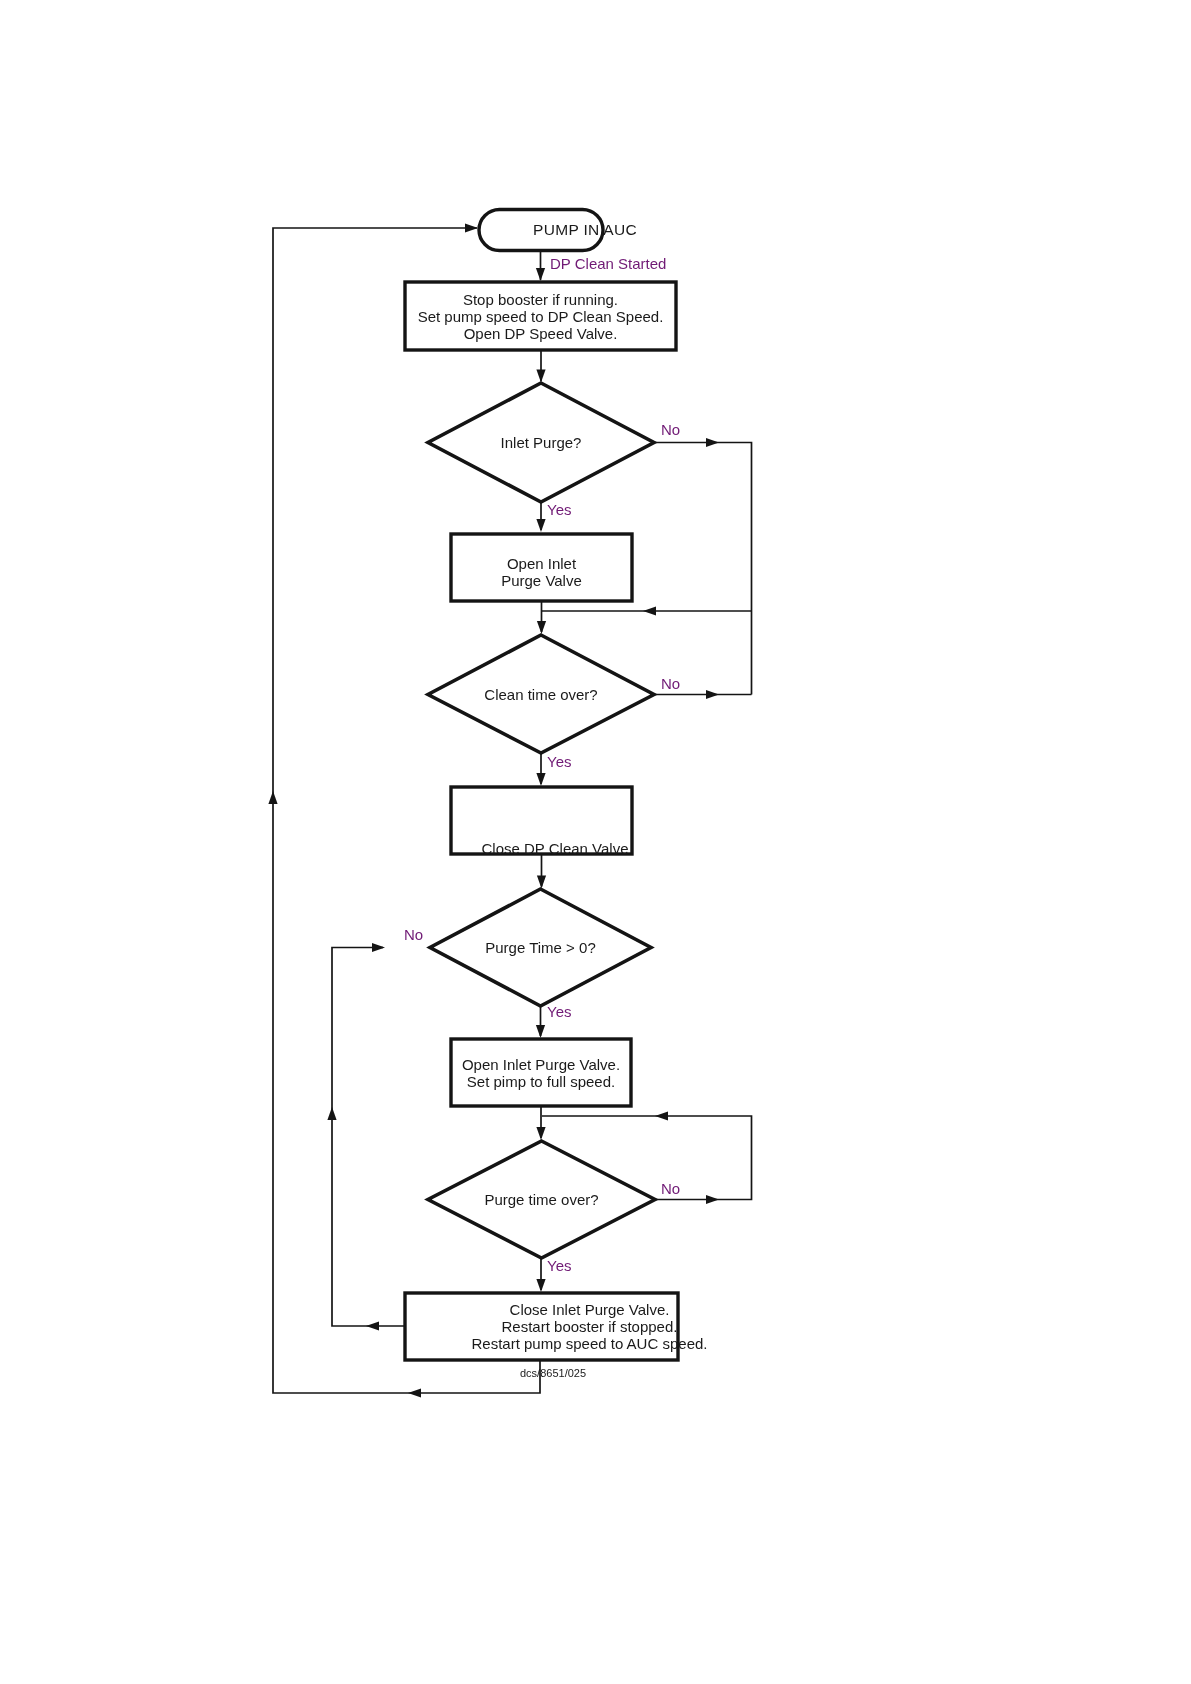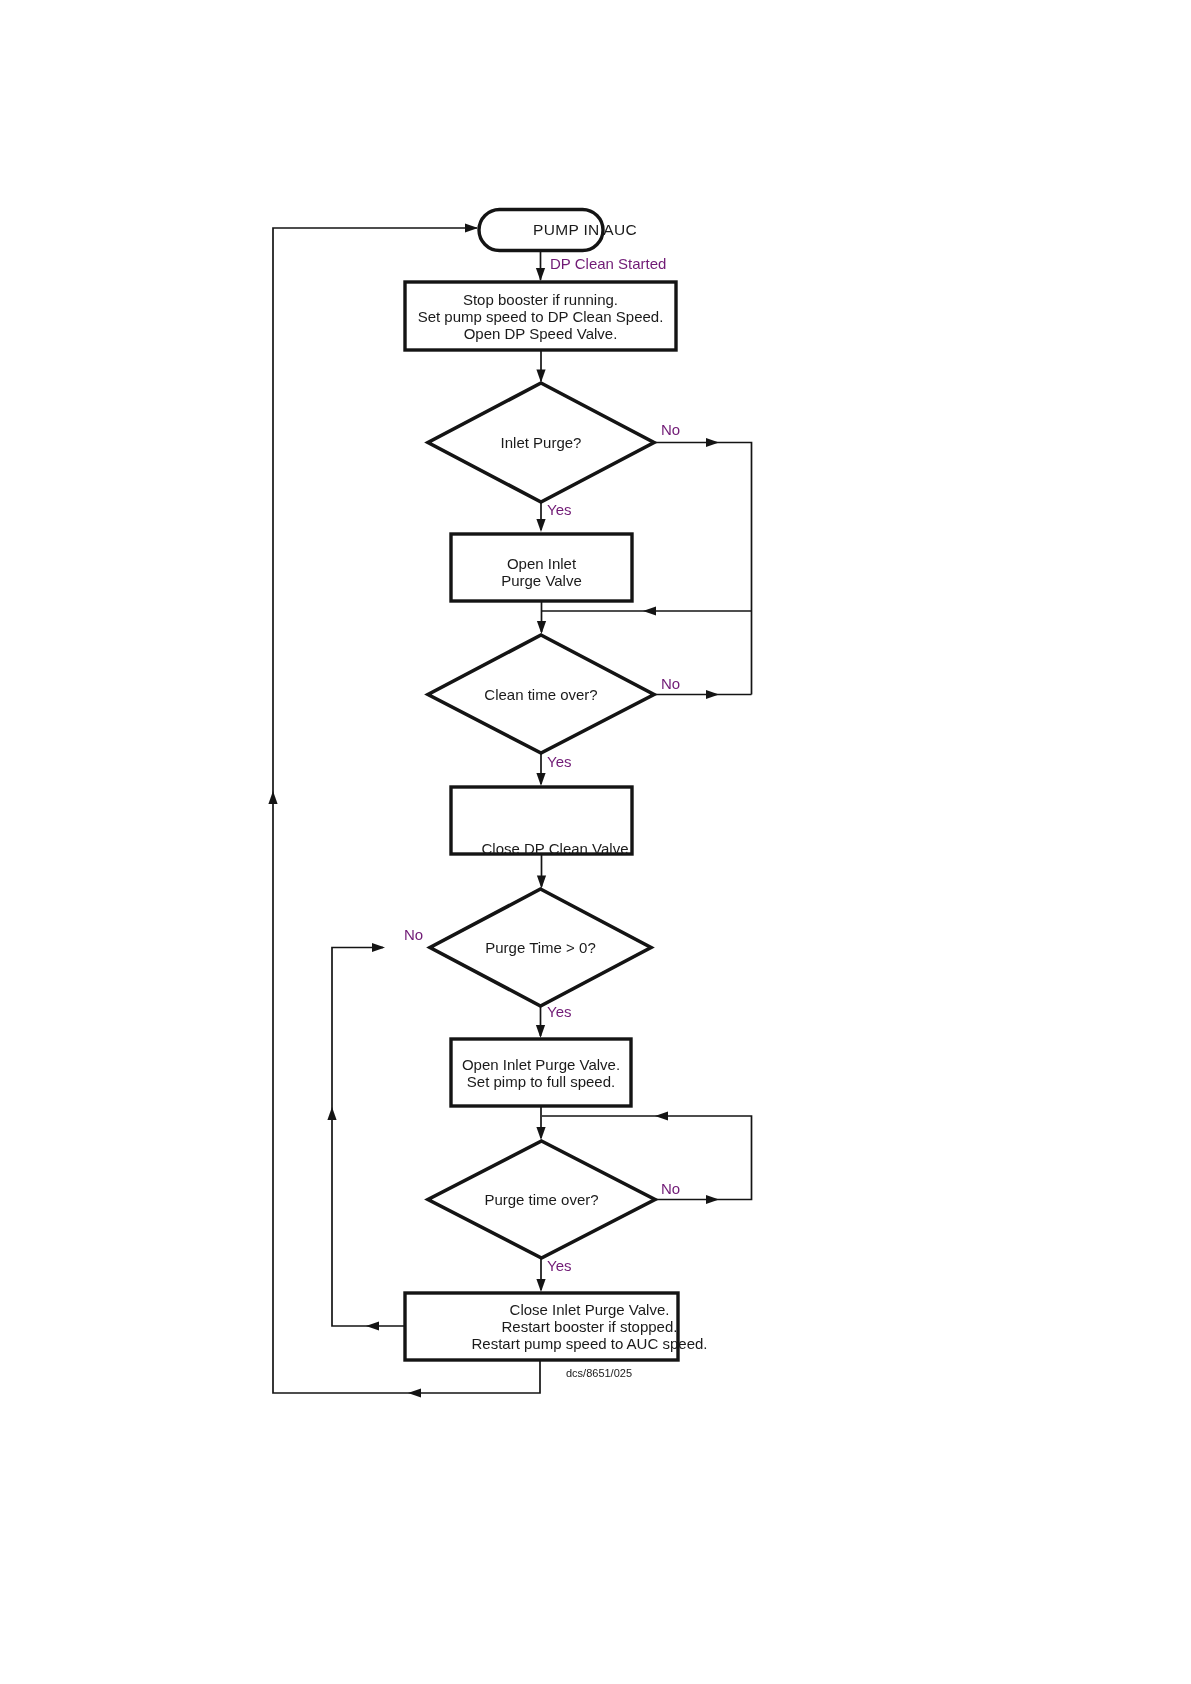--- a/index.html
+++ b/index.html
@@ -44,7 +44,7 @@
   .footnote {
     position: absolute;
     font-size: 11px;
-    text-align: center;
+    text-align: left;
     color: #1a1a1a;
   }
 </style>

